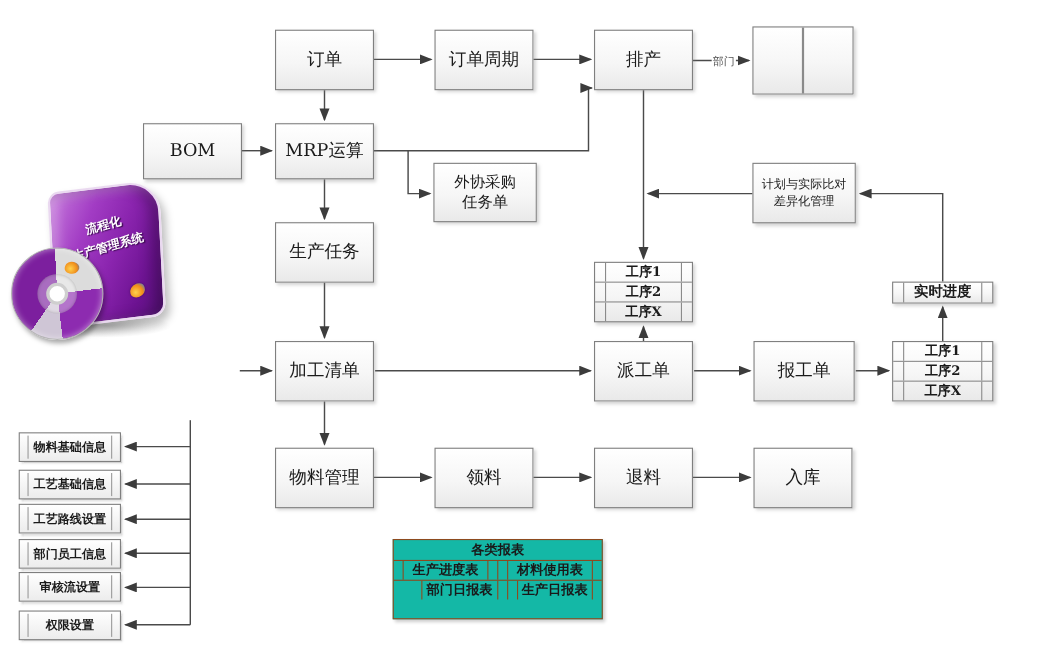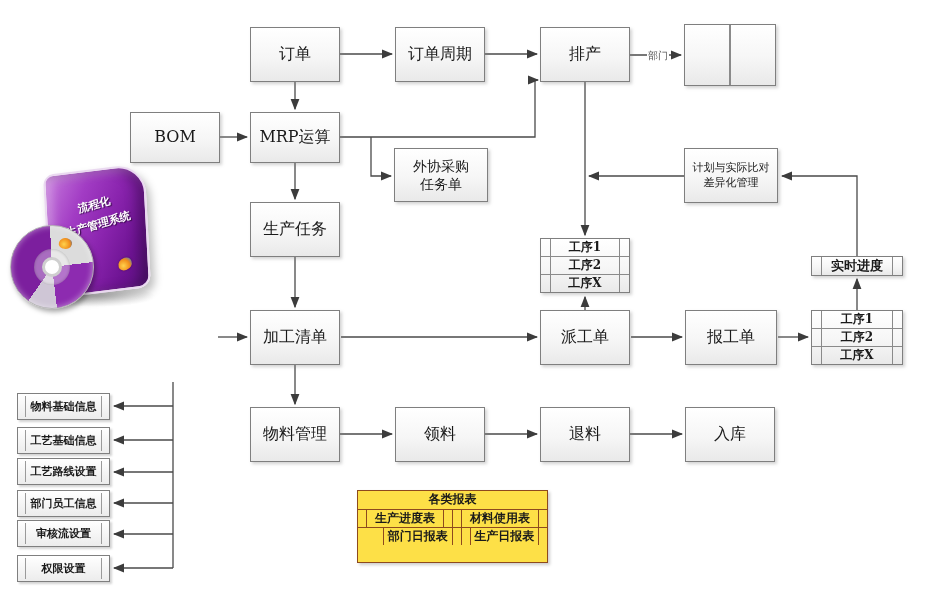--- a/index.html
+++ b/index.html
@@ -52,8 +52,8 @@
   .lstrip{width:7px;flex:0 0 7px;}
   
   .rtable{
-    position:absolute;z-index:2;box-sizing:border-box;border:1px solid #8d4a1e;background:#fde047;
-    box-shadow:2px 2px 3px rgba(0,0,0,.2);font-family:Liberation Mono, monospace;
+    position:absolute;z-index:2;box-sizing:border-box;border:1px solid #8d4a1e;background:#14b8a6;
+    box-shadow:2px 2px 3px rgba(0,0,0,.2);font-family:Liberation Sans, sans-serif;
   }
   .rt-header{height:18px;border-bottom:1px solid #8d4a1e;text-align:center;font-size:12px;font-weight:bold;line-height:18px;}
   .rt-row{display:flex;height:17px;border-bottom:1px solid #8d4a1e;align-items:stretch;}

